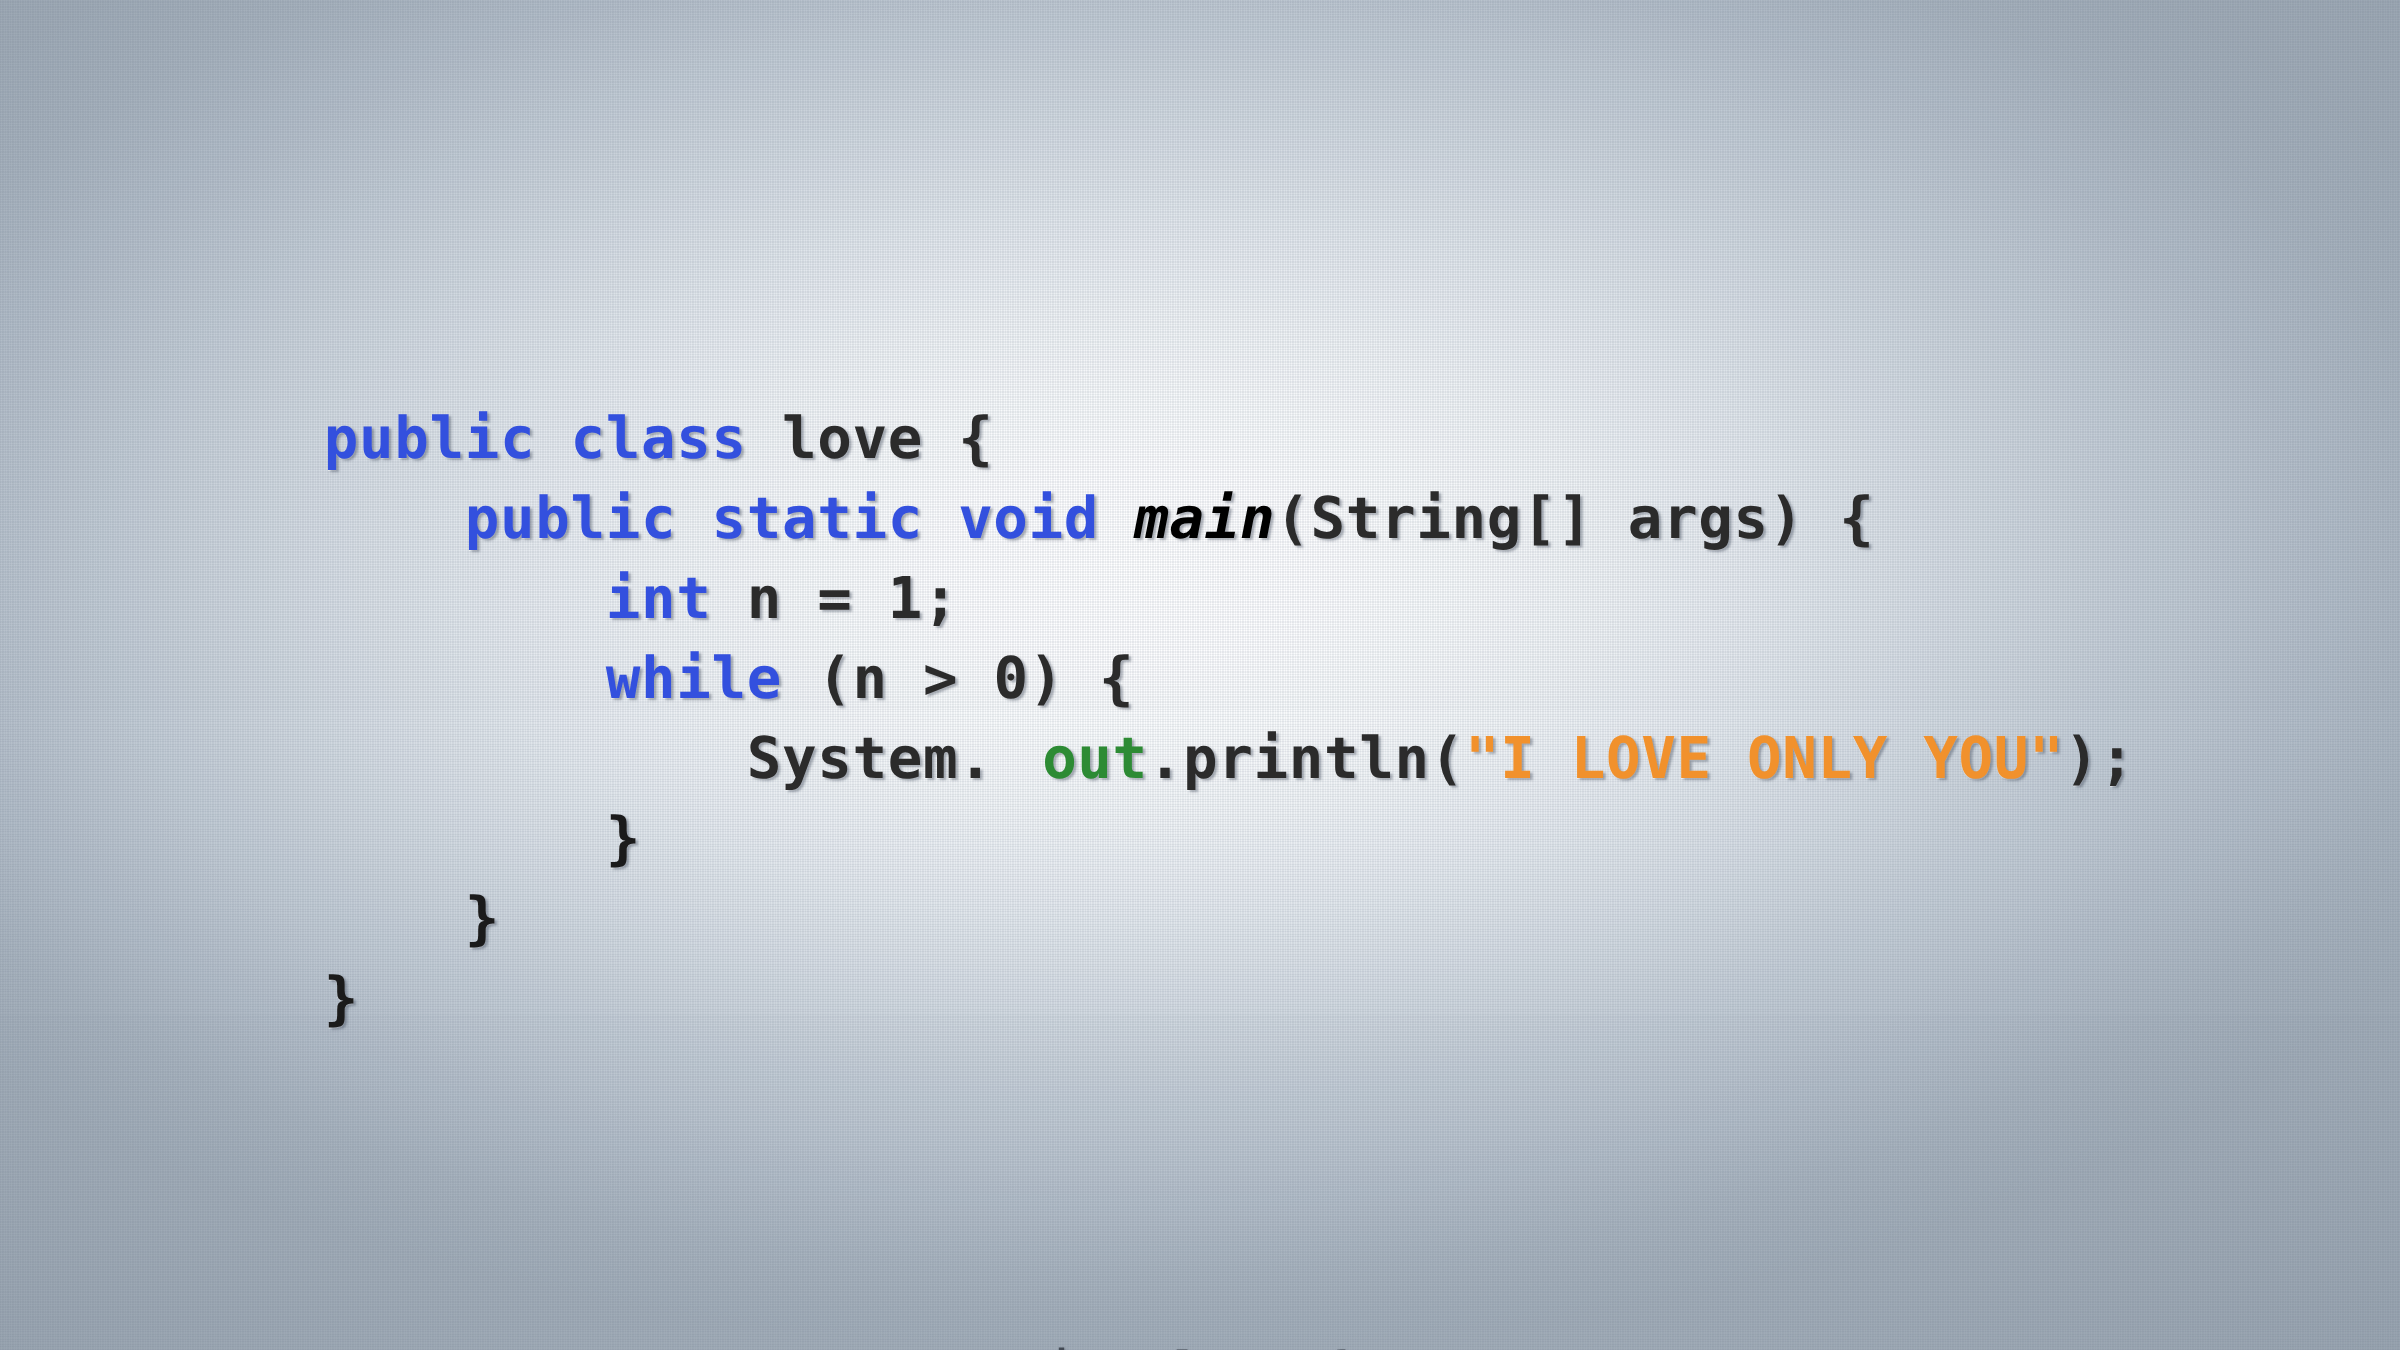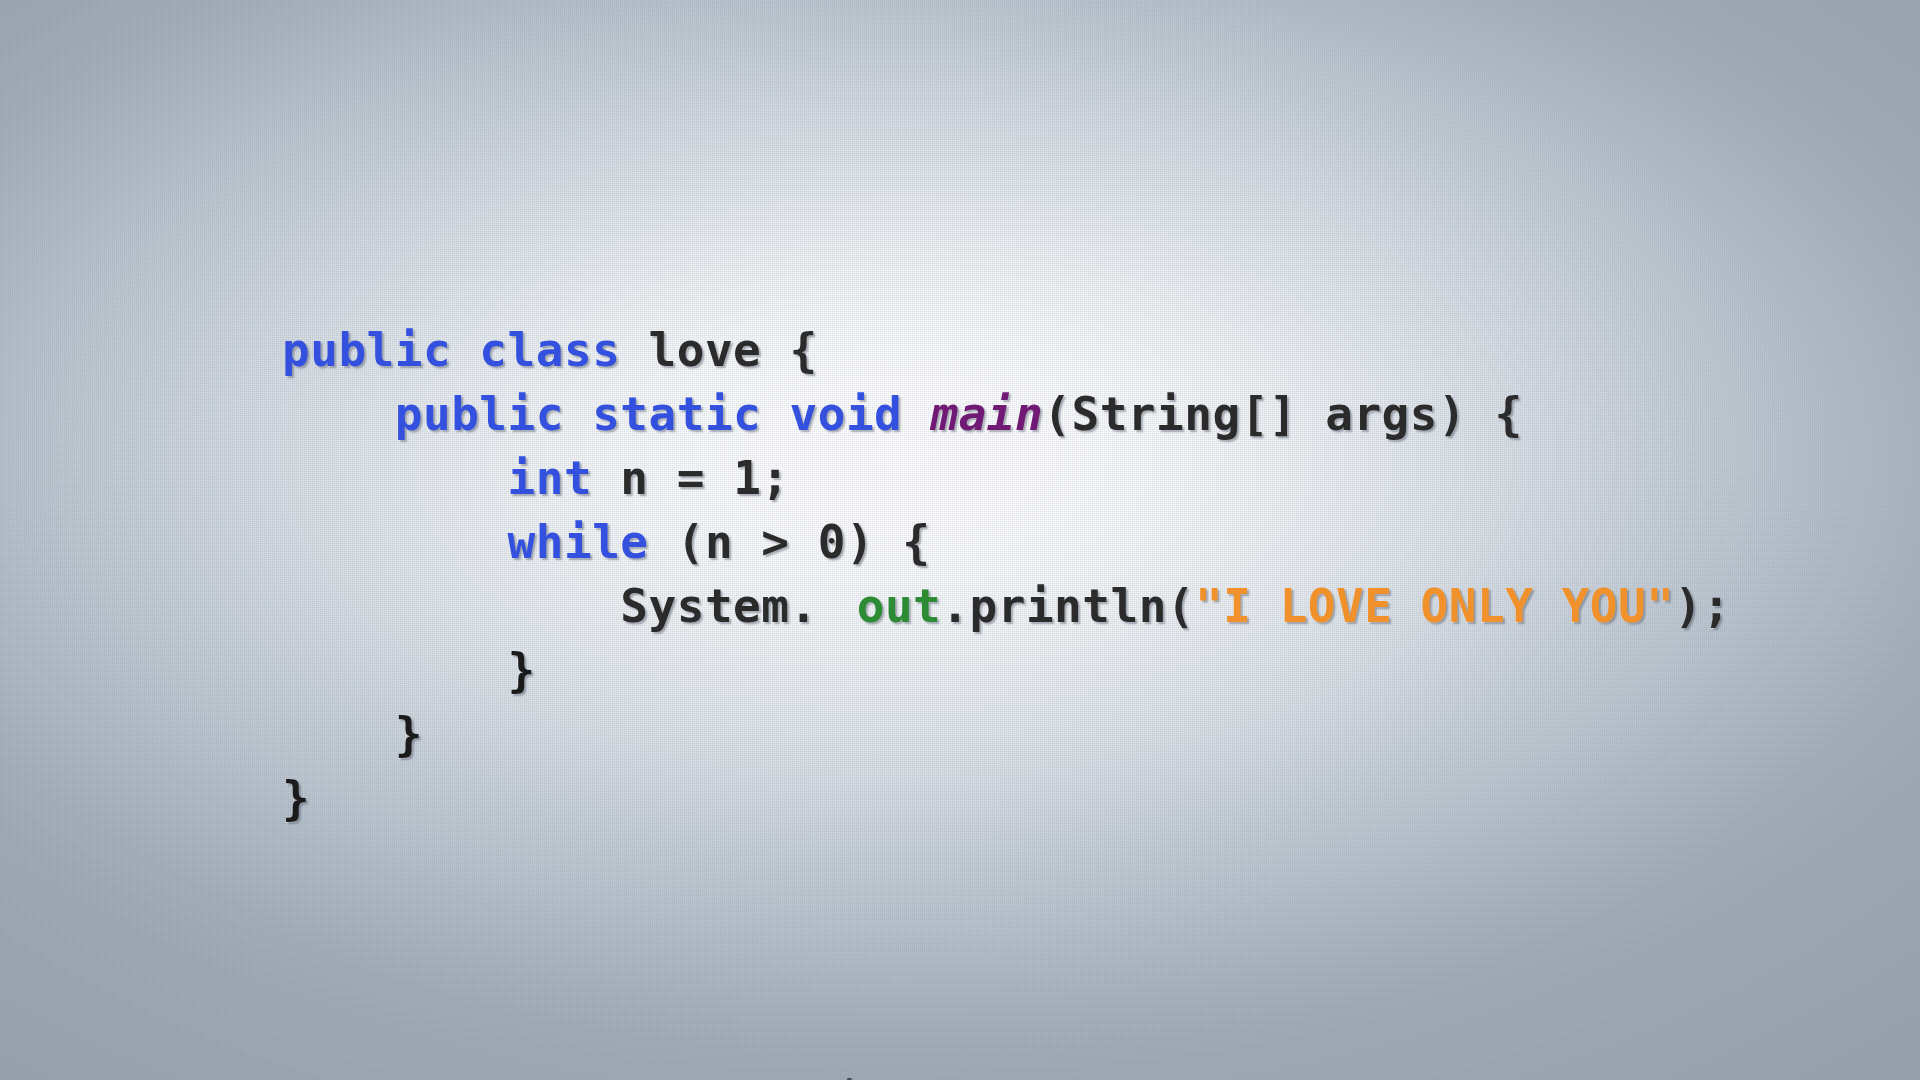--- a/index.html
+++ b/index.html
@@ -57,7 +57,7 @@
   
   #code-block{
     position:absolute;
-    left:282px;
+    left:259px;
     top:318px;
     font-size:46px;
     line-height:64px;

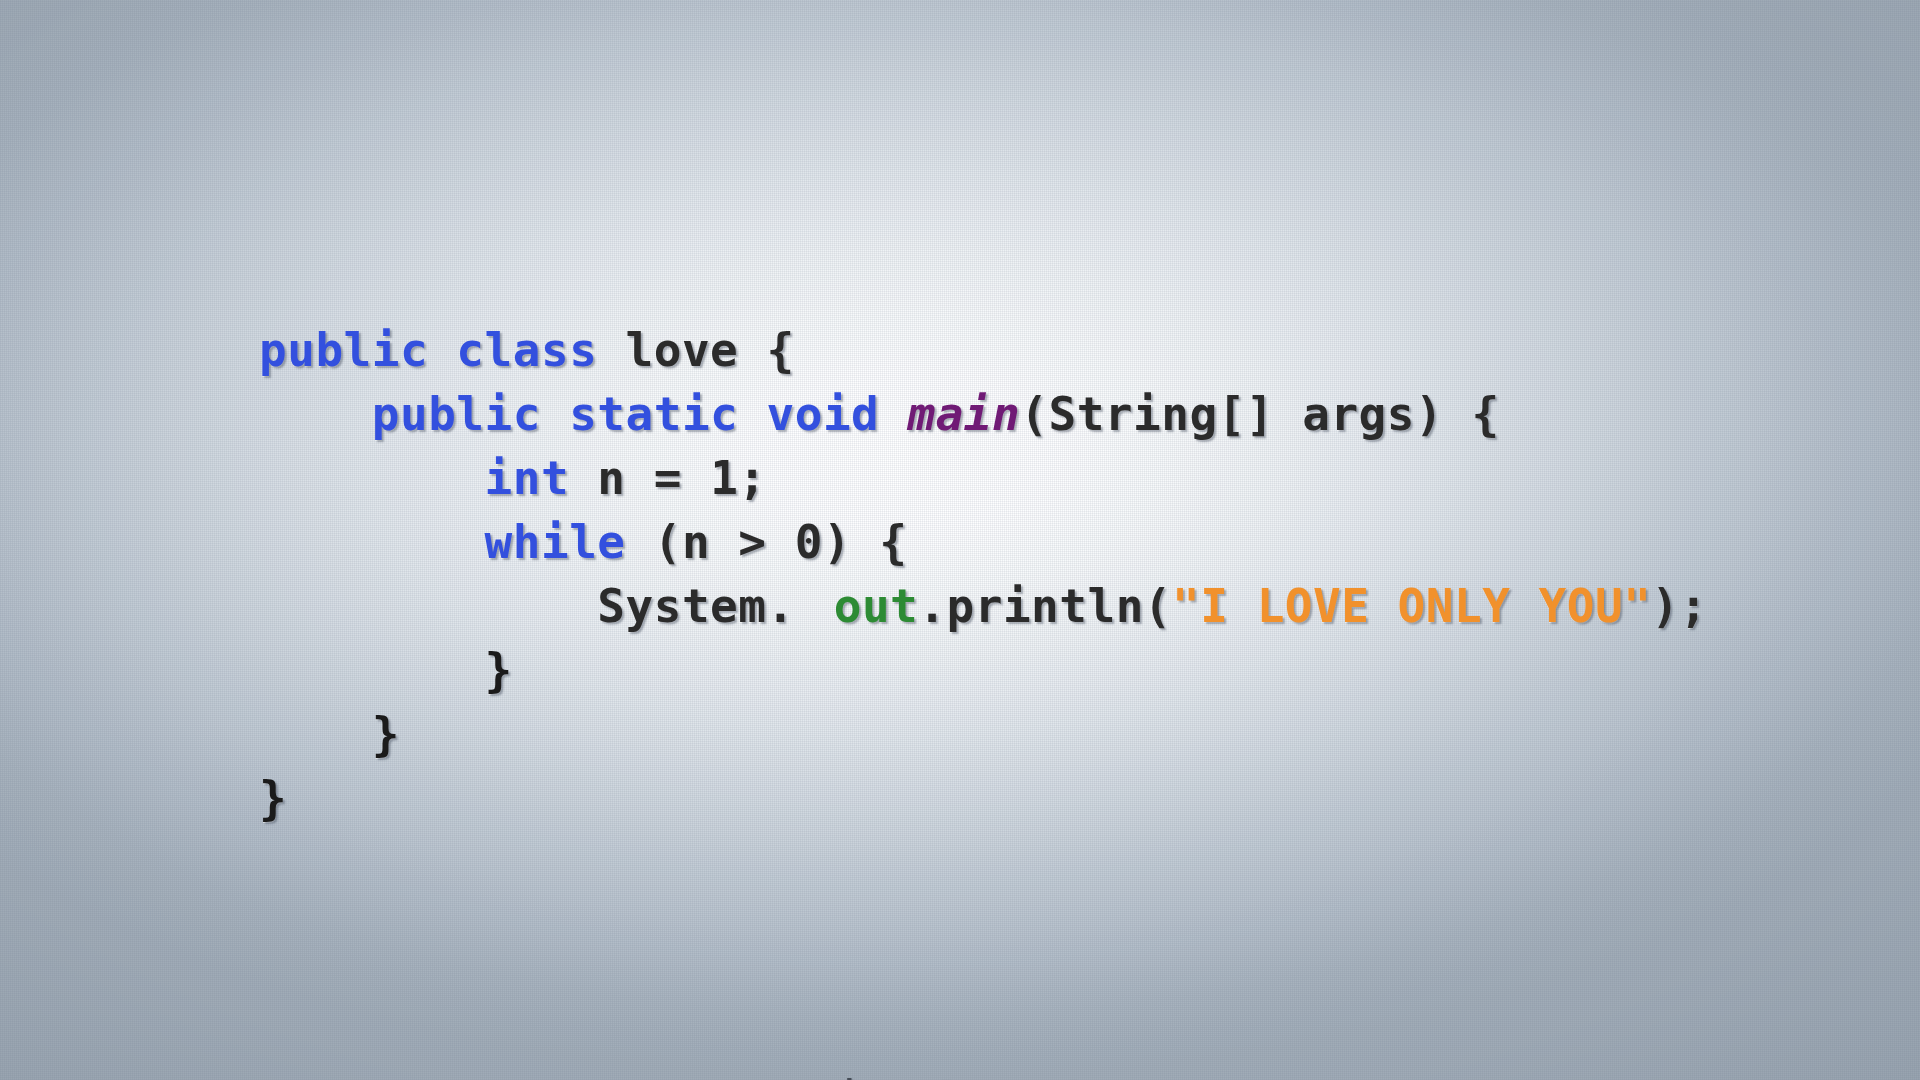--- a/index.html
+++ b/index.html
@@ -74,7 +74,7 @@
 
   .tok-keyword { color:#3350de; }
   .tok-plain   { color:#2b2b2b; }
-  .tok-method  { color:#701a75; font-style:italic; }
+  .tok-method  { color:#000000; font-style:italic; }
   .tok-field   { color:#2d8b34;margin-left:39px; }
   .tok-string  { color:#f1912c; }
   .tok-brace   { color:#1b1b1b; }

